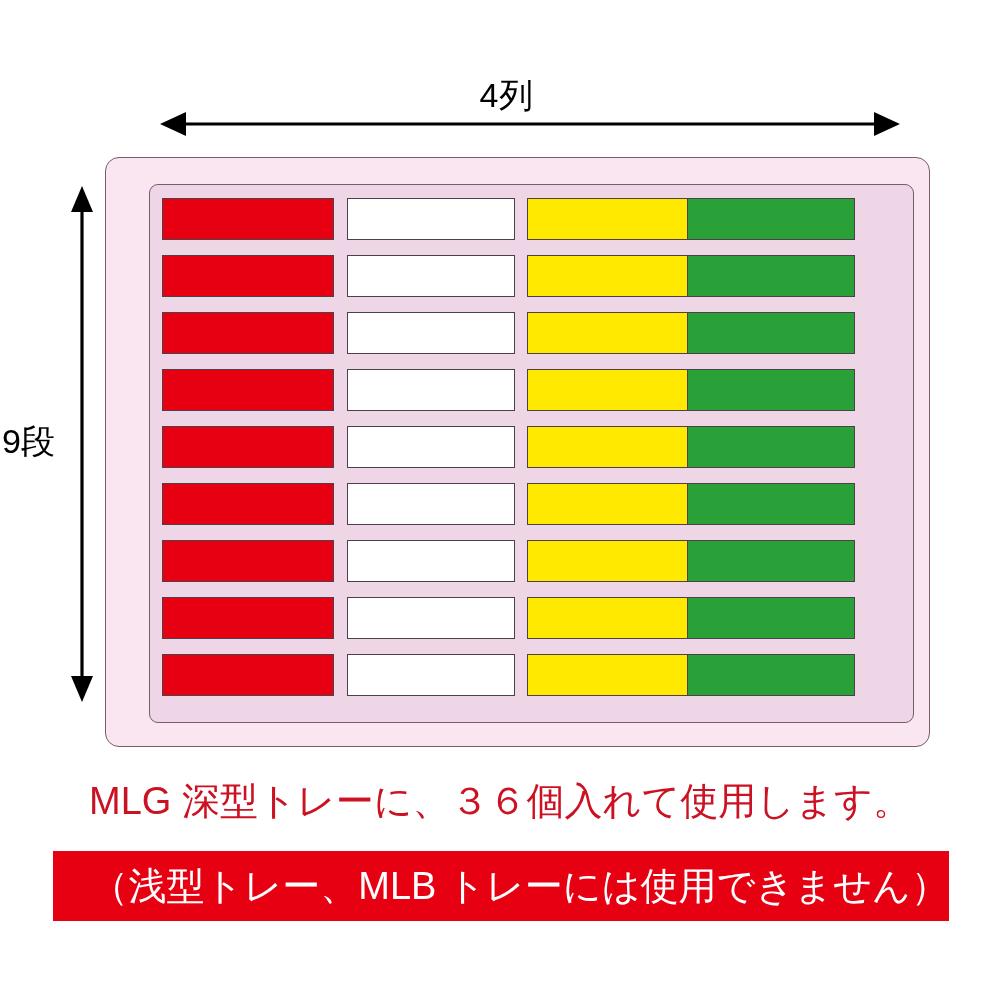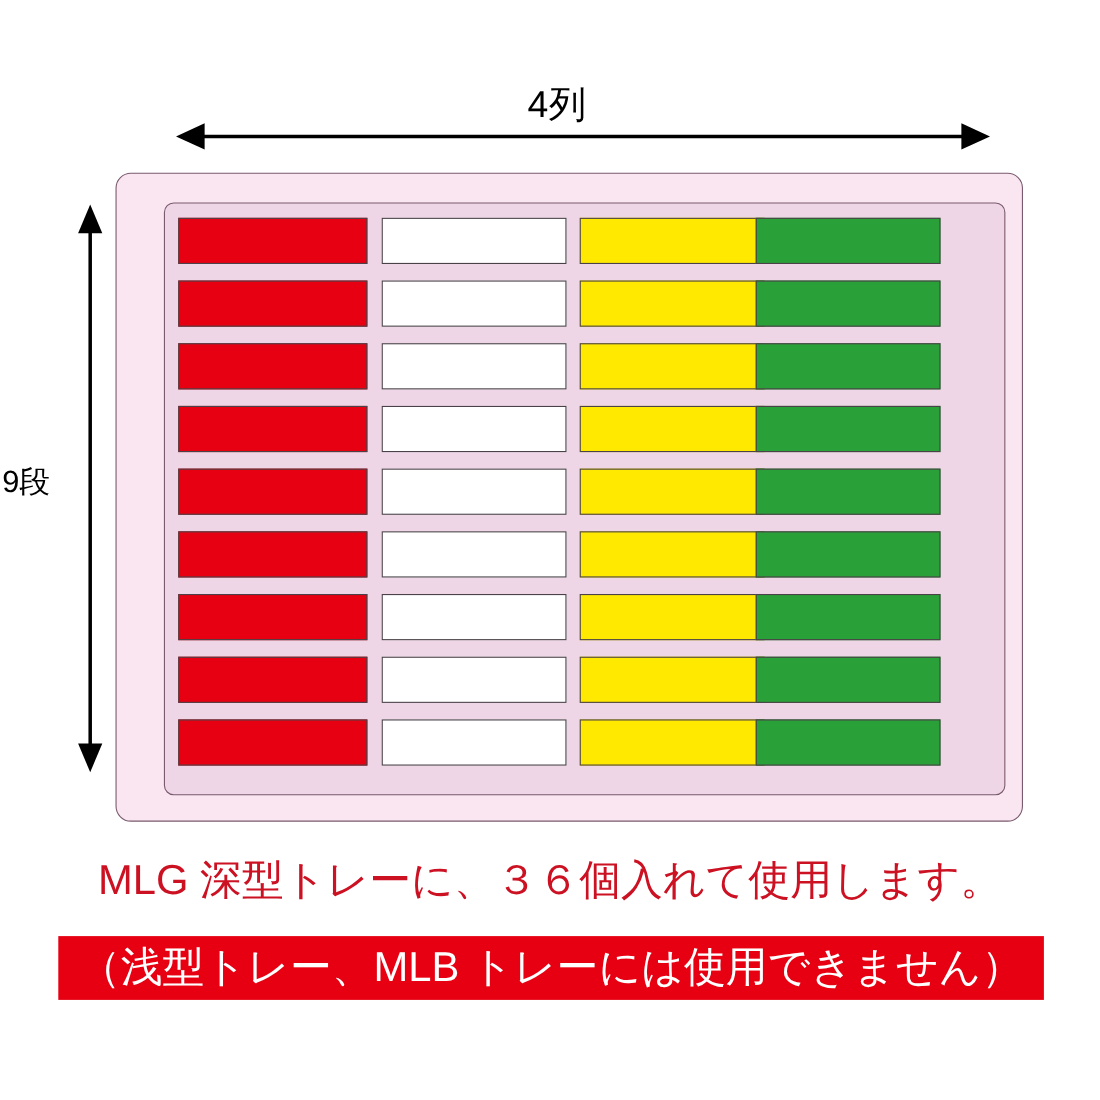--- a/index.html
+++ b/index.html
@@ -34,7 +34,7 @@
     position: absolute;
     left: 2px;
     top: 424px;
-    font-size: 28px;
+    font-size: 34px;
     line-height: 1;
     color: #000000;
     white-space: nowrap;

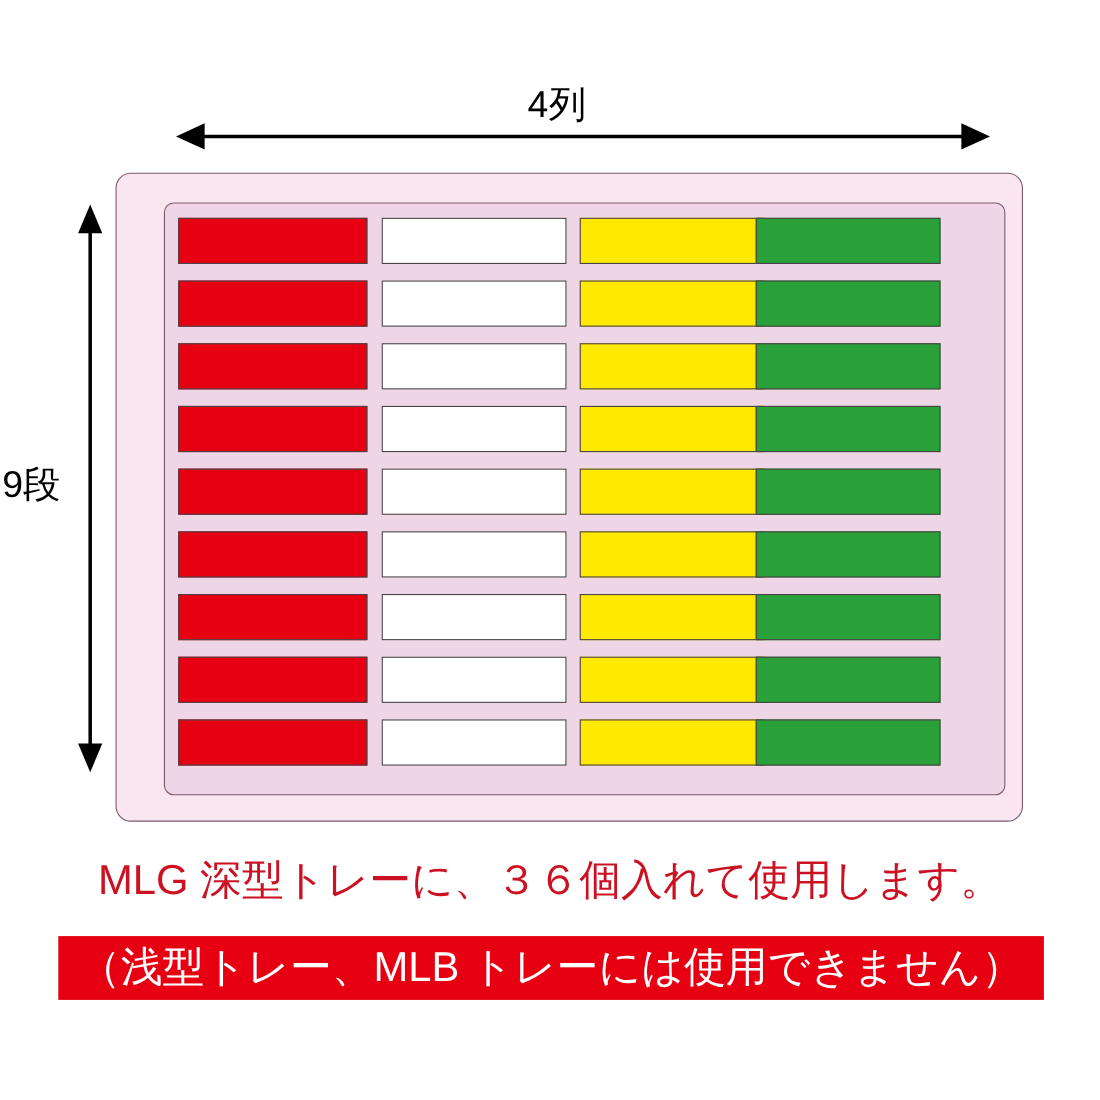--- a/index.html
+++ b/index.html
@@ -107,11 +107,11 @@
     left: 53px;
     top: 851px;
     width: 896px;
-    height: 58px;
+    height: 70px;
     background: #e60012;
     display: flex;
     align-items: center;
-    justify-content: center;
+    justify-content: flex-end;
   }
   .caption-banner .banner-text {
     font-size: 38px;

